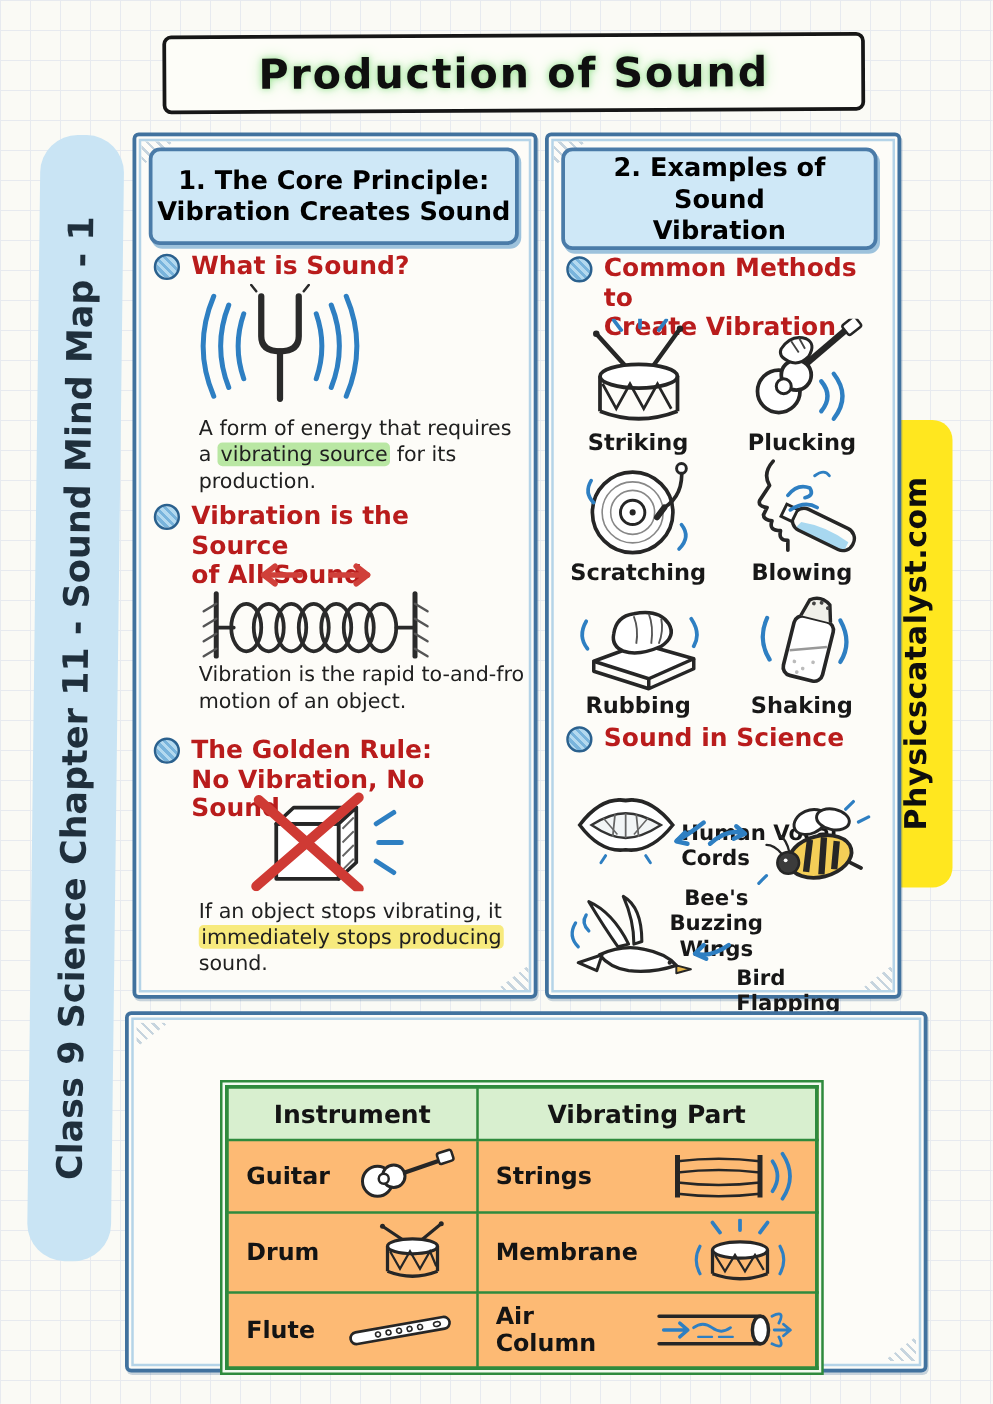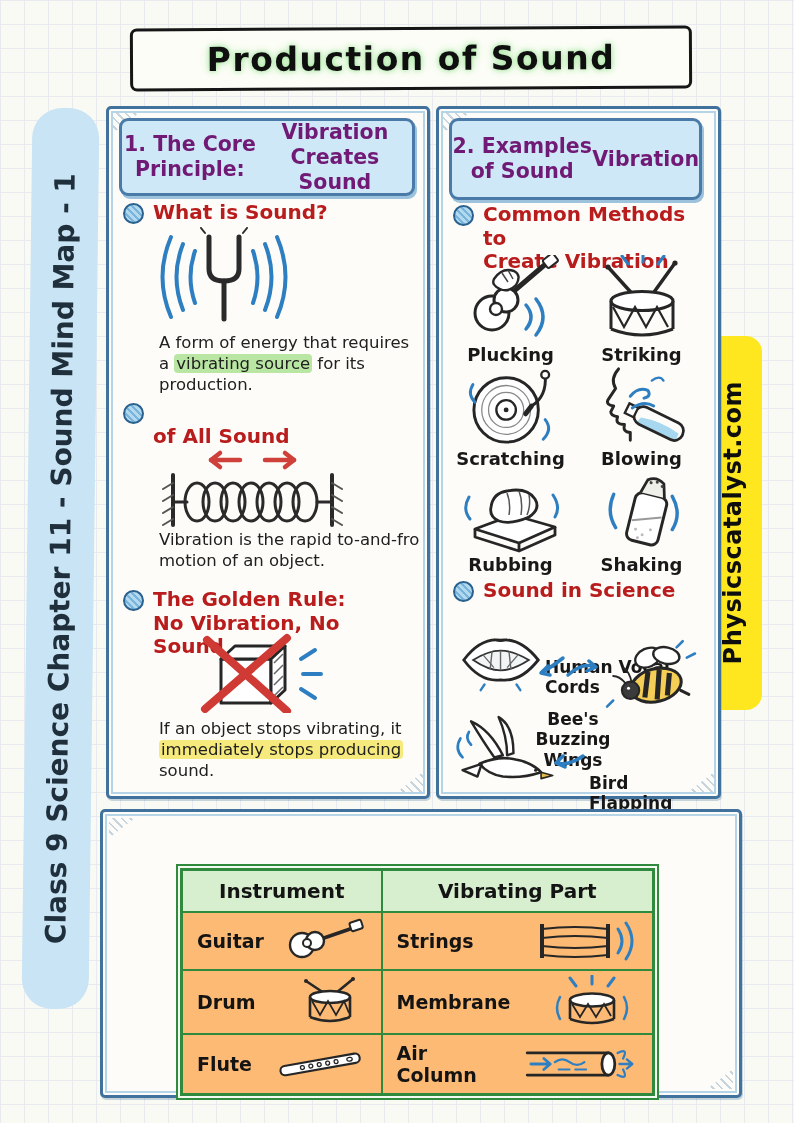--- a/index.html
+++ b/index.html
@@ -35,9 +35,9 @@
   #panel2{left:436px;top:106px;width:279px;height:687px;}
   #panel3{left:100px;top:809px;width:636px;height:283px;}
   .panel-head{position:absolute;background:#cfe8f7;border:3px solid #4a7ba8;border-radius:9px;
-    box-shadow:2px 3px 0 #9dc2dc;display:flex;flex-direction:row;align-items:center;
+    box-shadow:2px 3px 0 #9dc2dc;display:flex;flex-direction:column;align-items:center;
     justify-content:center;font-weight:bold;font-size:20.5px;line-height:1.22;
-    color:#701a75;text-align:center;}
+    color:#000000;text-align:center;}
   .hatch{position:absolute;width:26px;height:20px;opacity:.65;
     background:repeating-linear-gradient(45deg,transparent 0 4px,#a9bfd0 4px 6px);}
   .hatch.tl{clip-path:polygon(0 0,100% 0,0 100%);}

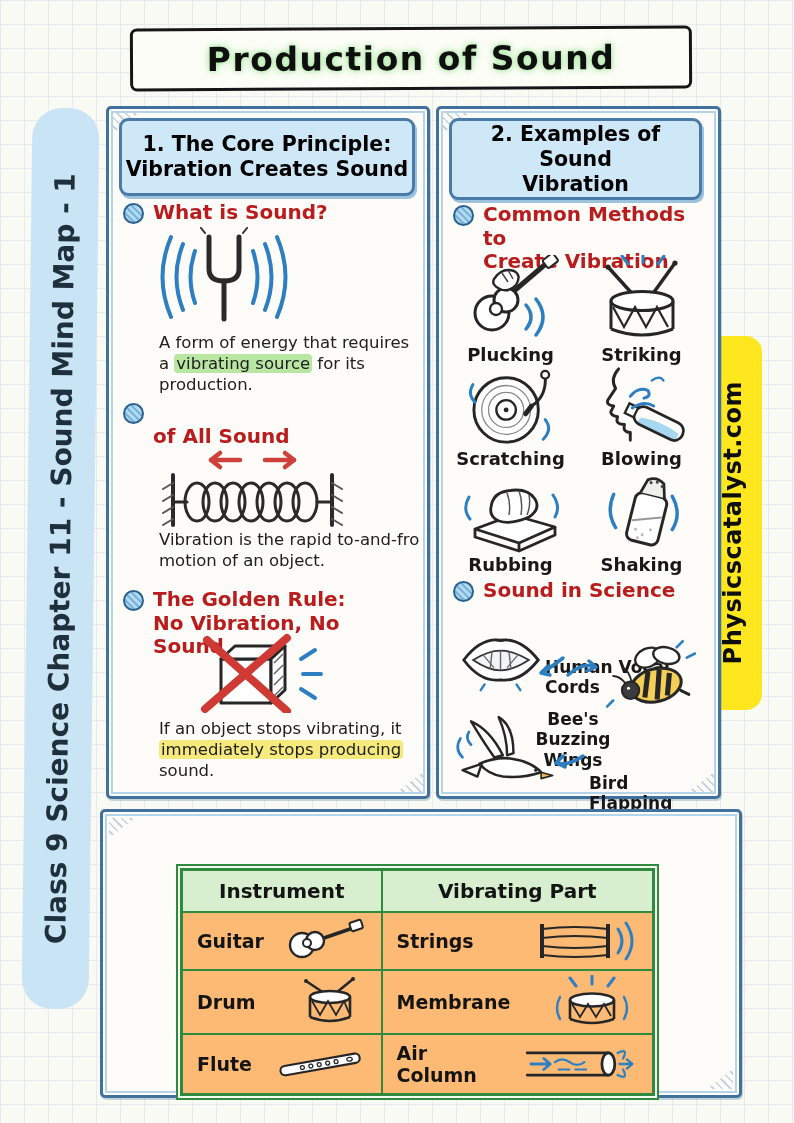--- a/index.html
+++ b/index.html
@@ -198,21 +198,6 @@
 
     <div class="method">
       <svg width="102" height="88" viewBox="0 0 102 88">
-        <line x1="54" y1="36" x2="88" y2="7" stroke="#262626" stroke-width="5" stroke-linecap="round"></line>
-        <rect x="84" y="1" width="13" height="10" rx="2" transform="rotate(-38 90 6)" fill="#fff" stroke="#262626" stroke-width="2"></rect>
-        <circle cx="32" cy="58" r="17" fill="#fff" stroke="#262626" stroke-width="3"></circle>
-        <circle cx="46" cy="45" r="12" fill="#fff" stroke="#262626" stroke-width="3"></circle>
-        <circle cx="36" cy="54" r="6" fill="#fff" stroke="#262626" stroke-width="2.4"></circle>
-        <path d="M34,24 Q42,12 54,16 Q62,20 56,30 Q48,38 40,34 Q31,30 34,24 Z" fill="#fff" stroke="#262626" stroke-width="2.4"></path>
-        <path d="M42,18 48,27 M48,15 53,24" stroke="#444" stroke-width="1.5" fill="none"></path>
-        <path d="M66,50 Q76,62 66,74" stroke="#2e7fc2" stroke-width="3.5" fill="none" stroke-linecap="round"></path>
-        <path d="M76,44 Q90,62 76,80" stroke="#2e7fc2" stroke-width="3.5" fill="none" stroke-linecap="round"></path>
-      </svg>
-      <span class="method-label">Plucking</span>
-    </div>
-
-    <div class="method">
-      <svg width="102" height="88" viewBox="0 0 102 88">
         <g stroke="#262626" stroke-width="3.5" stroke-linecap="round" fill="none">
           <line x1="17" y1="12" x2="46" y2="44"></line>
             <line x1="84" y1="8" x2="58" y2="44"></line>
@@ -226,6 +211,21 @@
         <path d="M22,52 L33,72 L44,52 L55,72 L66,52 L77,72" stroke="#262626" stroke-width="2.2" fill="none"></path>
       </svg>
       <span class="method-label">Striking</span>
+    </div>
+
+    <div class="method">
+      <svg width="102" height="88" viewBox="0 0 102 88">
+        <line x1="54" y1="36" x2="88" y2="7" stroke="#262626" stroke-width="5" stroke-linecap="round"></line>
+        <rect x="84" y="1" width="13" height="10" rx="2" transform="rotate(-38 90 6)" fill="#fff" stroke="#262626" stroke-width="2"></rect>
+        <circle cx="32" cy="58" r="17" fill="#fff" stroke="#262626" stroke-width="3"></circle>
+        <circle cx="46" cy="45" r="12" fill="#fff" stroke="#262626" stroke-width="3"></circle>
+        <circle cx="36" cy="54" r="6" fill="#fff" stroke="#262626" stroke-width="2.4"></circle>
+        <path d="M34,24 Q42,12 54,16 Q62,20 56,30 Q48,38 40,34 Q31,30 34,24 Z" fill="#fff" stroke="#262626" stroke-width="2.4"></path>
+        <path d="M42,18 48,27 M48,15 53,24" stroke="#444" stroke-width="1.5" fill="none"></path>
+        <path d="M66,50 Q76,62 66,74" stroke="#2e7fc2" stroke-width="3.5" fill="none" stroke-linecap="round"></path>
+        <path d="M76,44 Q90,62 76,80" stroke="#2e7fc2" stroke-width="3.5" fill="none" stroke-linecap="round"></path>
+      </svg>
+      <span class="method-label">Plucking</span>
     </div>
 
     <div class="method">

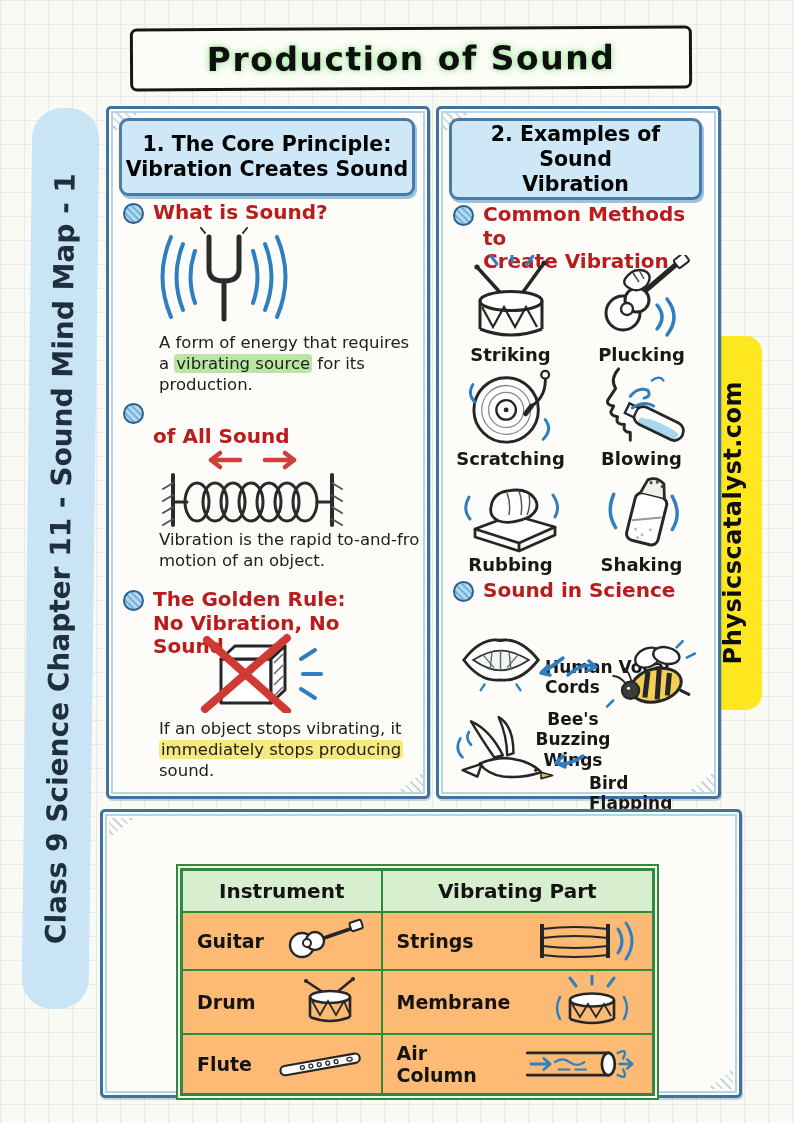--- a/index.html
+++ b/index.html
@@ -119,7 +119,7 @@
   <div class="bullet-row" style="left:14px;top:292px;width:280px">
     <span class="bullet"></span>
     <span class="bullet-heading">
-      <br>
+      <span>Vibration is the Source</span><br>
       <span>of All Sound</span>
     </span>
   </div>

